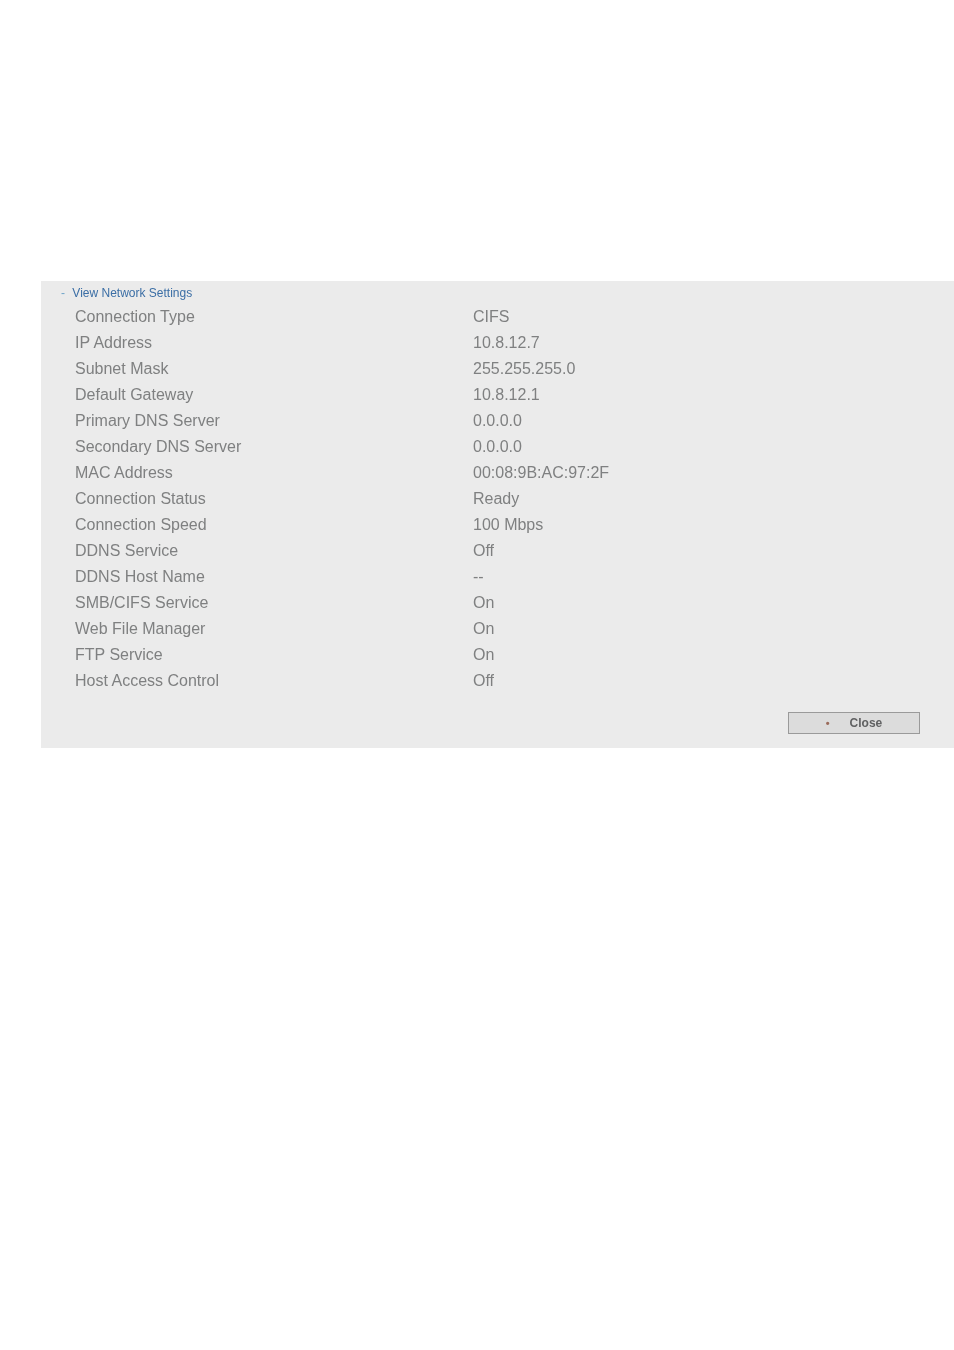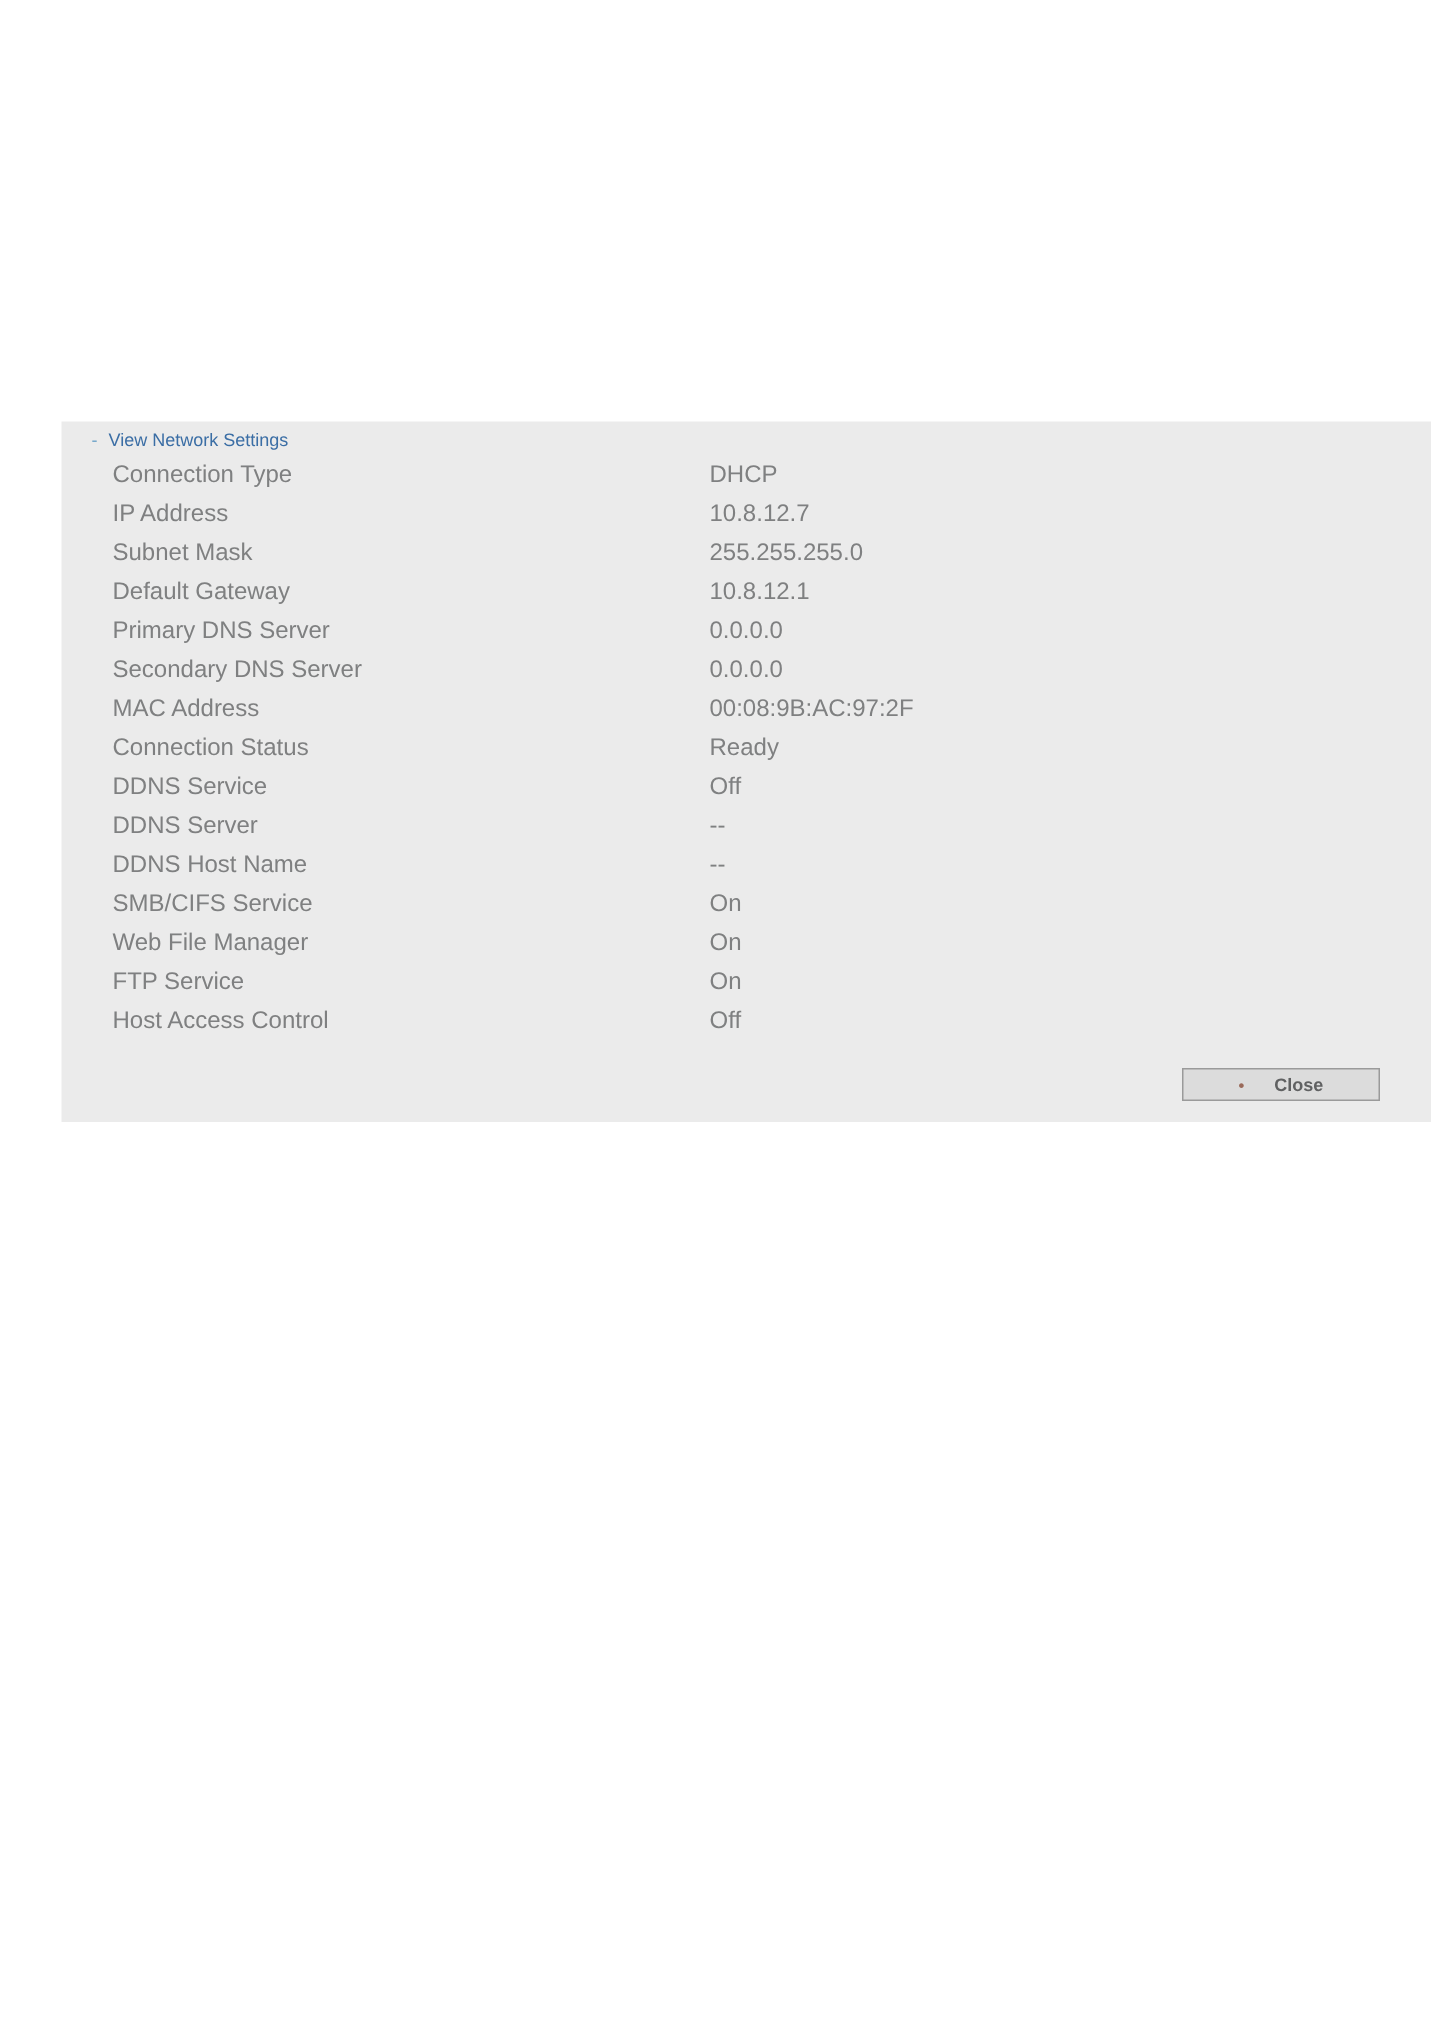--- a/index.html
+++ b/index.html
@@ -99,7 +99,7 @@
       <tbody>
         <tr>
           <td class="label-cell">Connection Type</td>
-          <td class="value-cell">DHCP</td>
+          <td class="value-cell">CIFS</td>
         </tr>
         <tr>
           <td class="label-cell">IP Address</td>

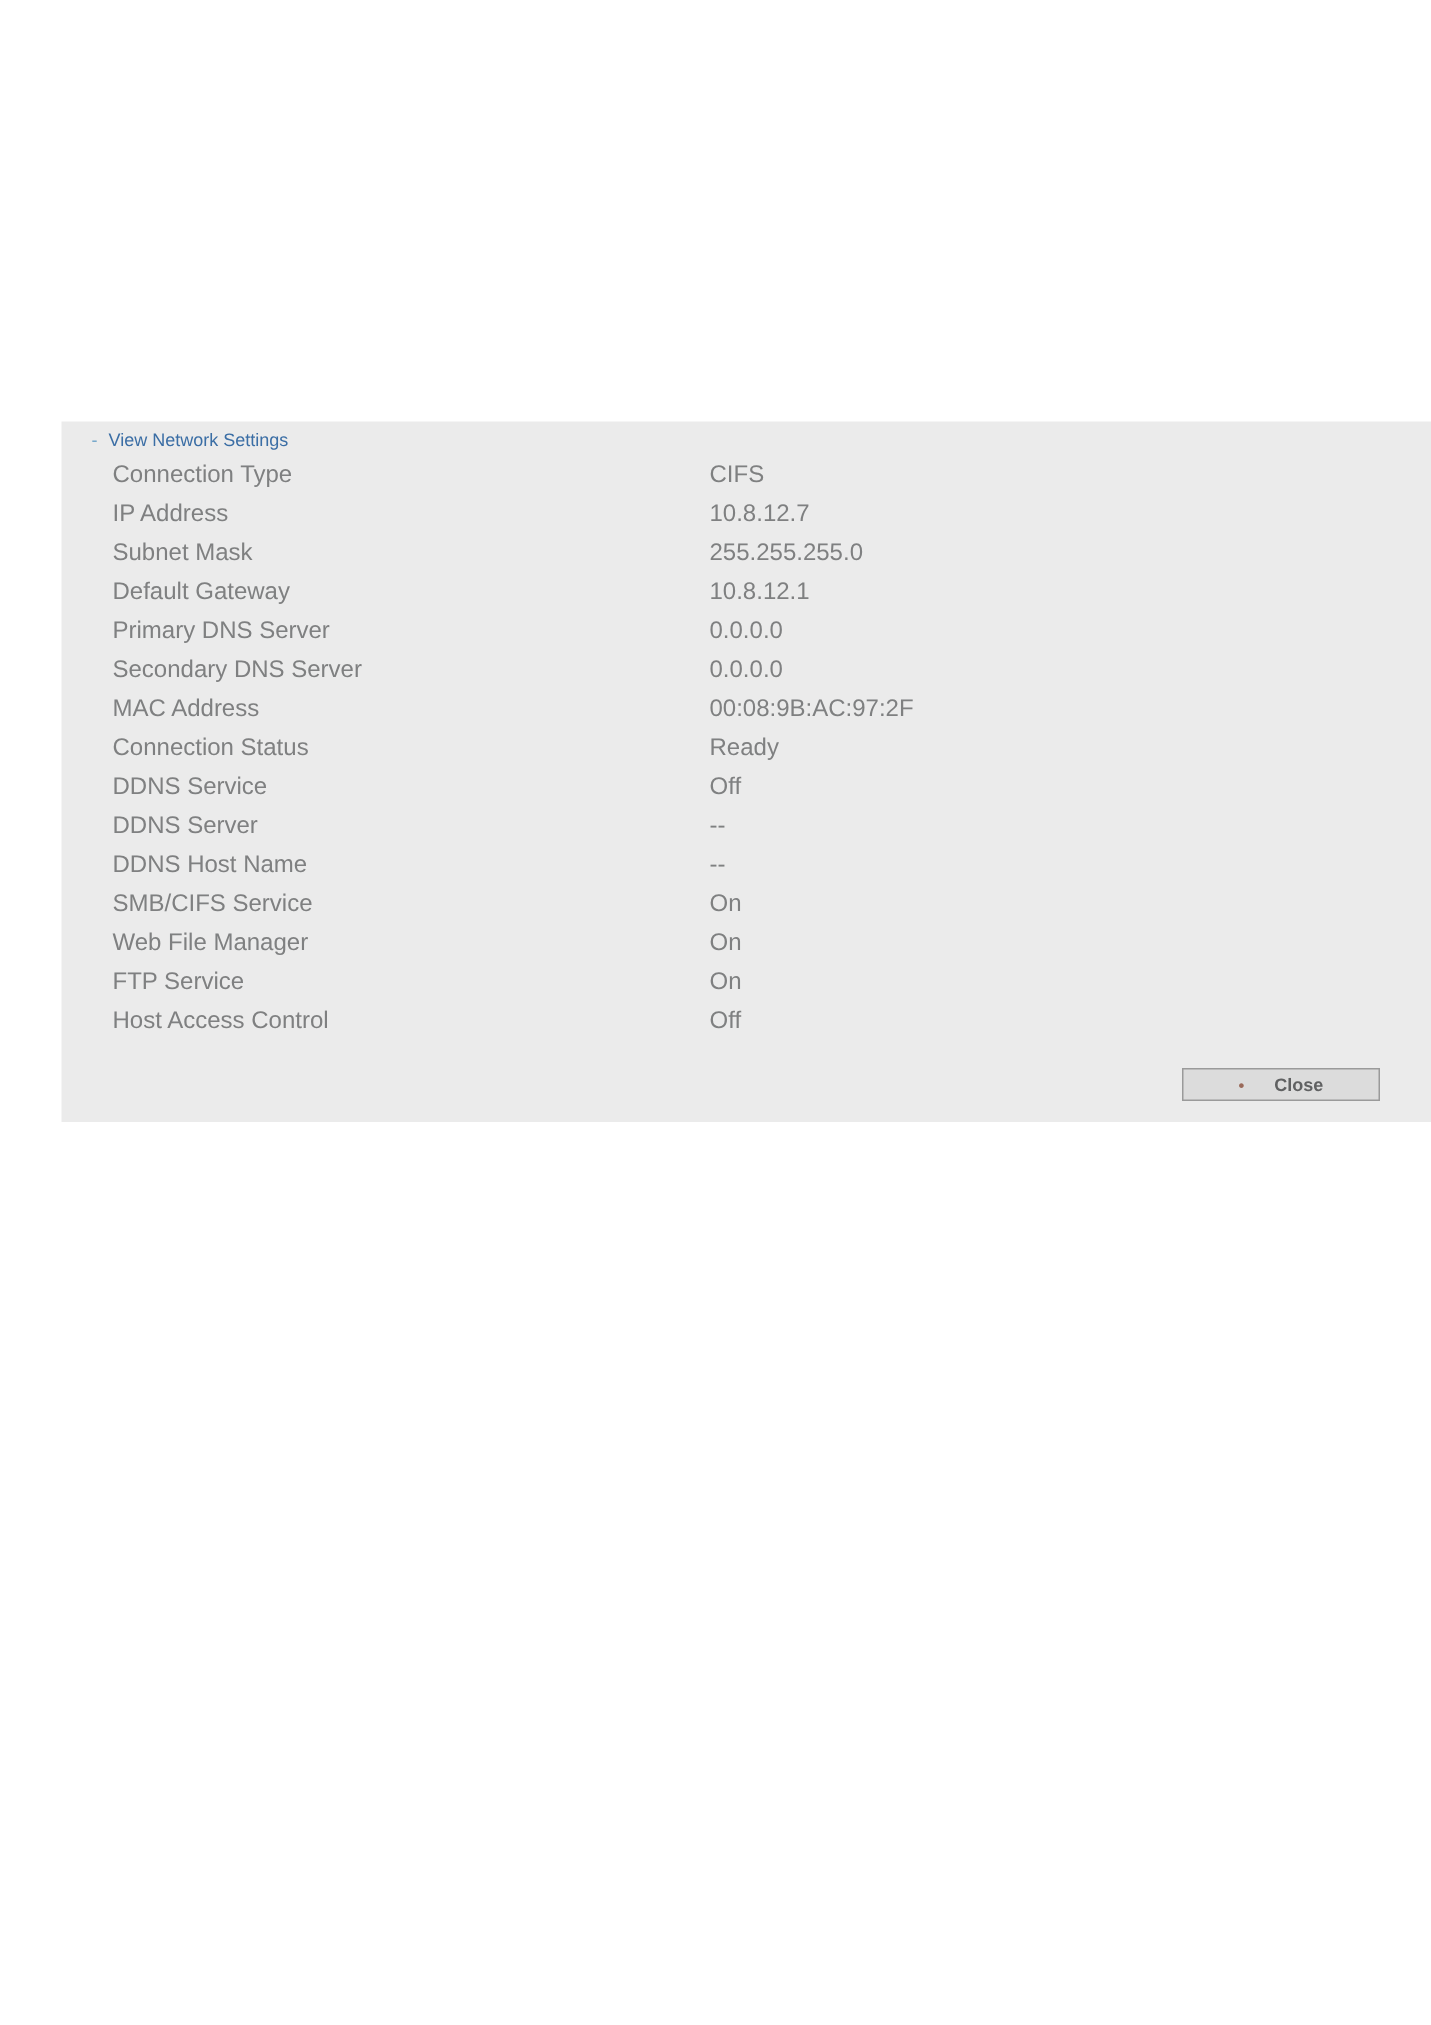--- a/index.html
+++ b/index.html
@@ -130,6 +130,10 @@
           <td class="value-cell">Ready</td>
         </tr>
         <tr>
+          <td class="label-cell">Connection Speed</td>
+          <td class="value-cell">100 Mbps</td>
+        </tr>
+        <tr>
           <td class="label-cell">DDNS Service</td>
           <td class="value-cell">Off</td>
         </tr>

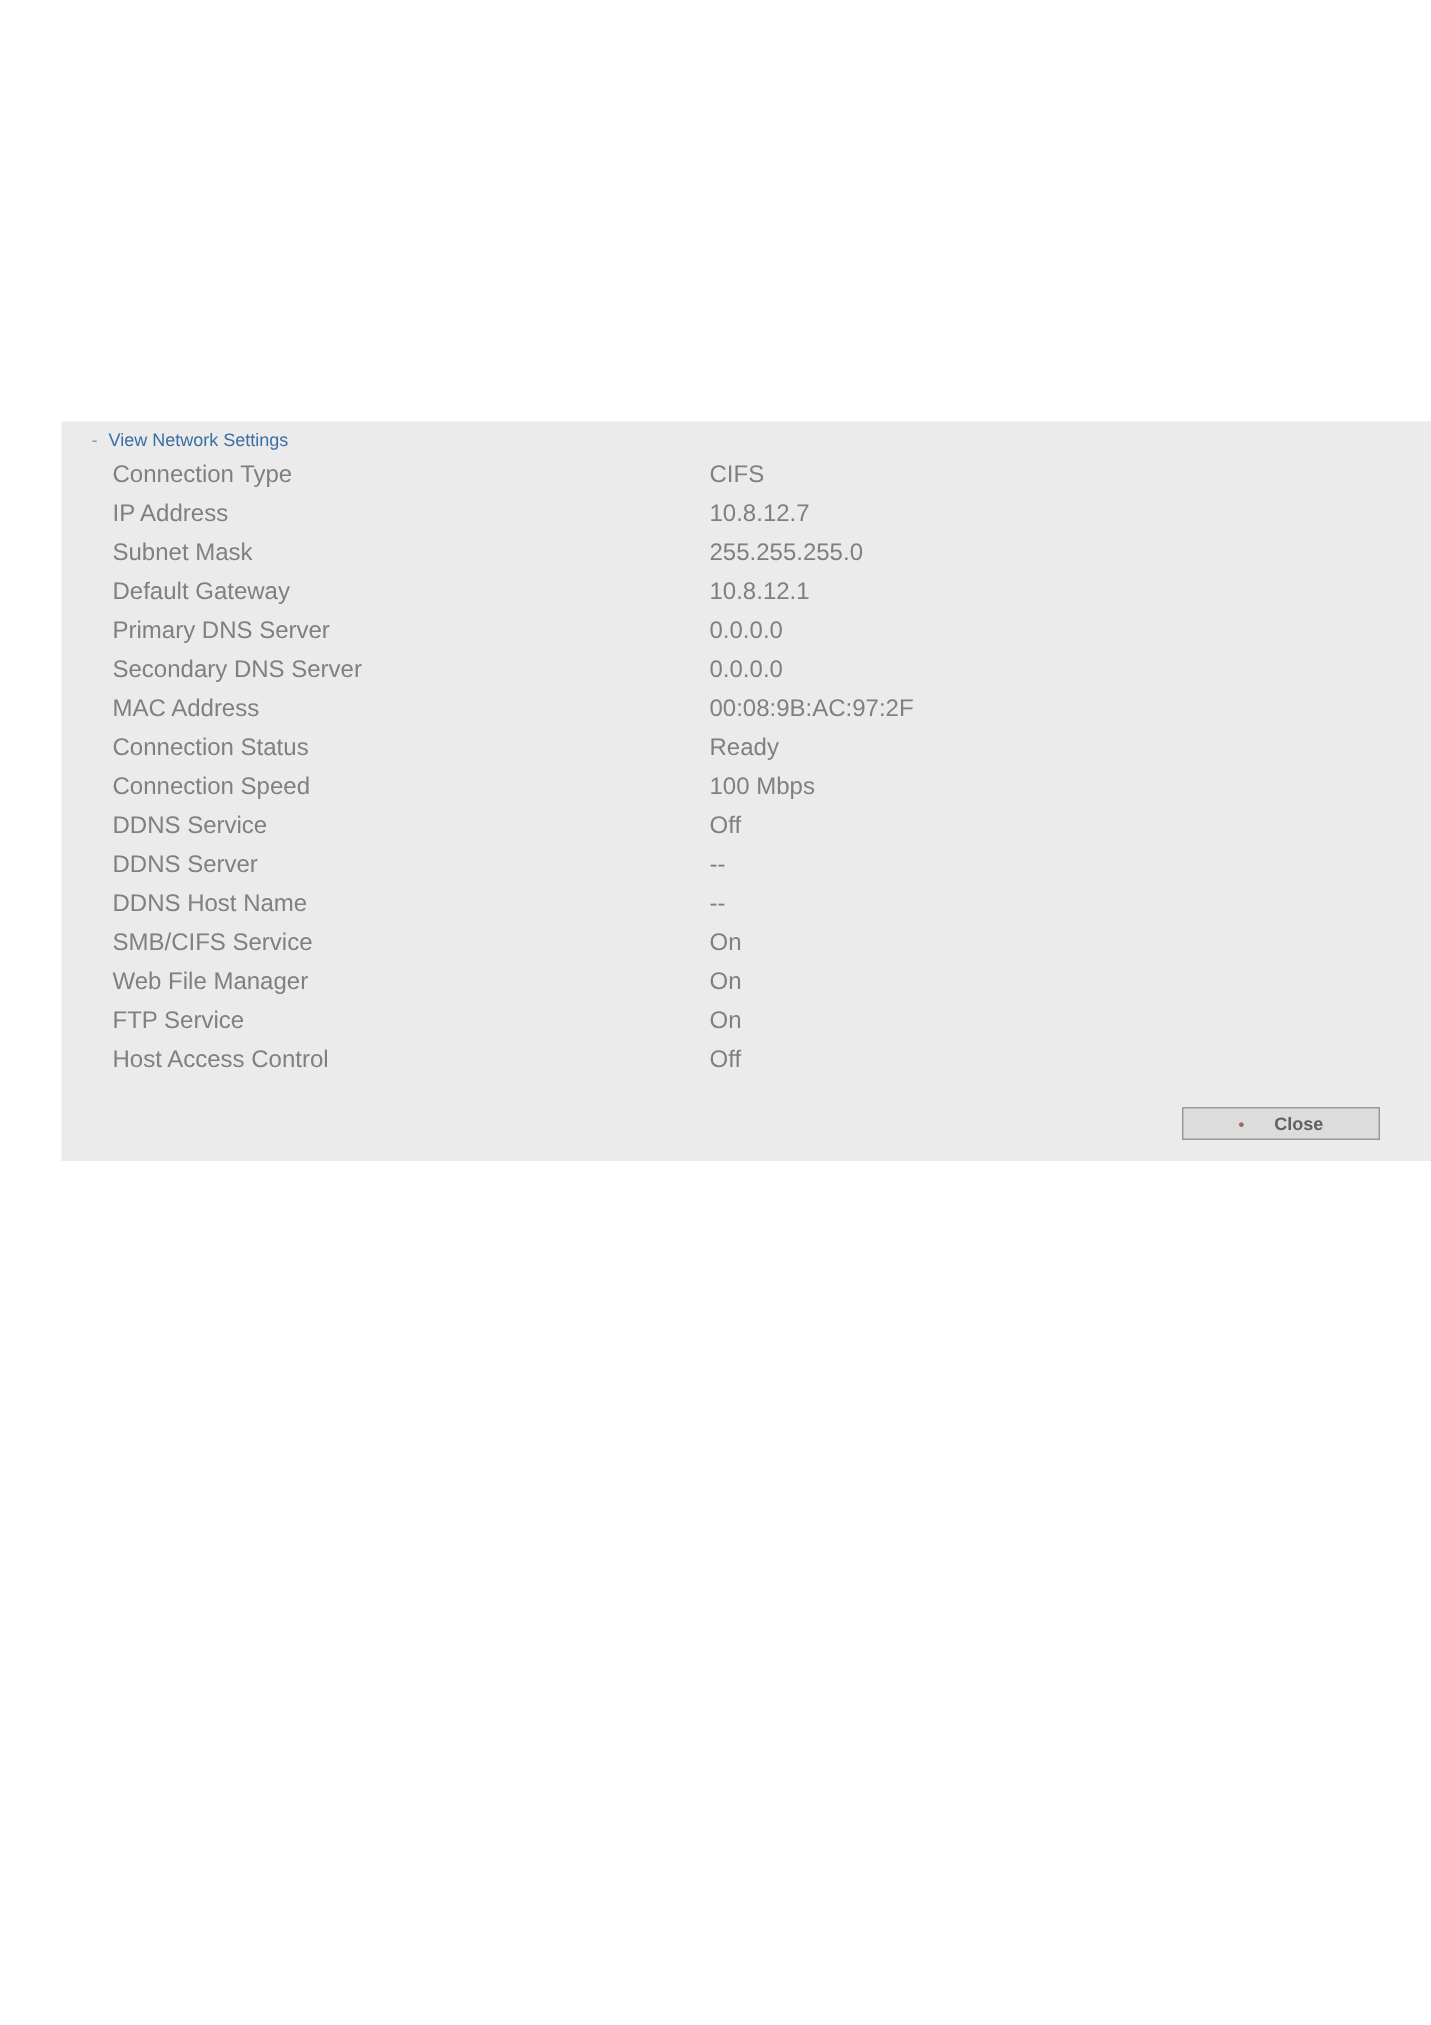--- a/index.html
+++ b/index.html
@@ -138,10 +138,6 @@
           <td class="value-cell">Off</td>
         </tr>
         <tr>
-          <td class="label-cell">DDNS Server</td>
-          <td class="value-cell">--</td>
-        </tr>
-        <tr>
           <td class="label-cell">DDNS Host Name</td>
           <td class="value-cell">--</td>
         </tr>

